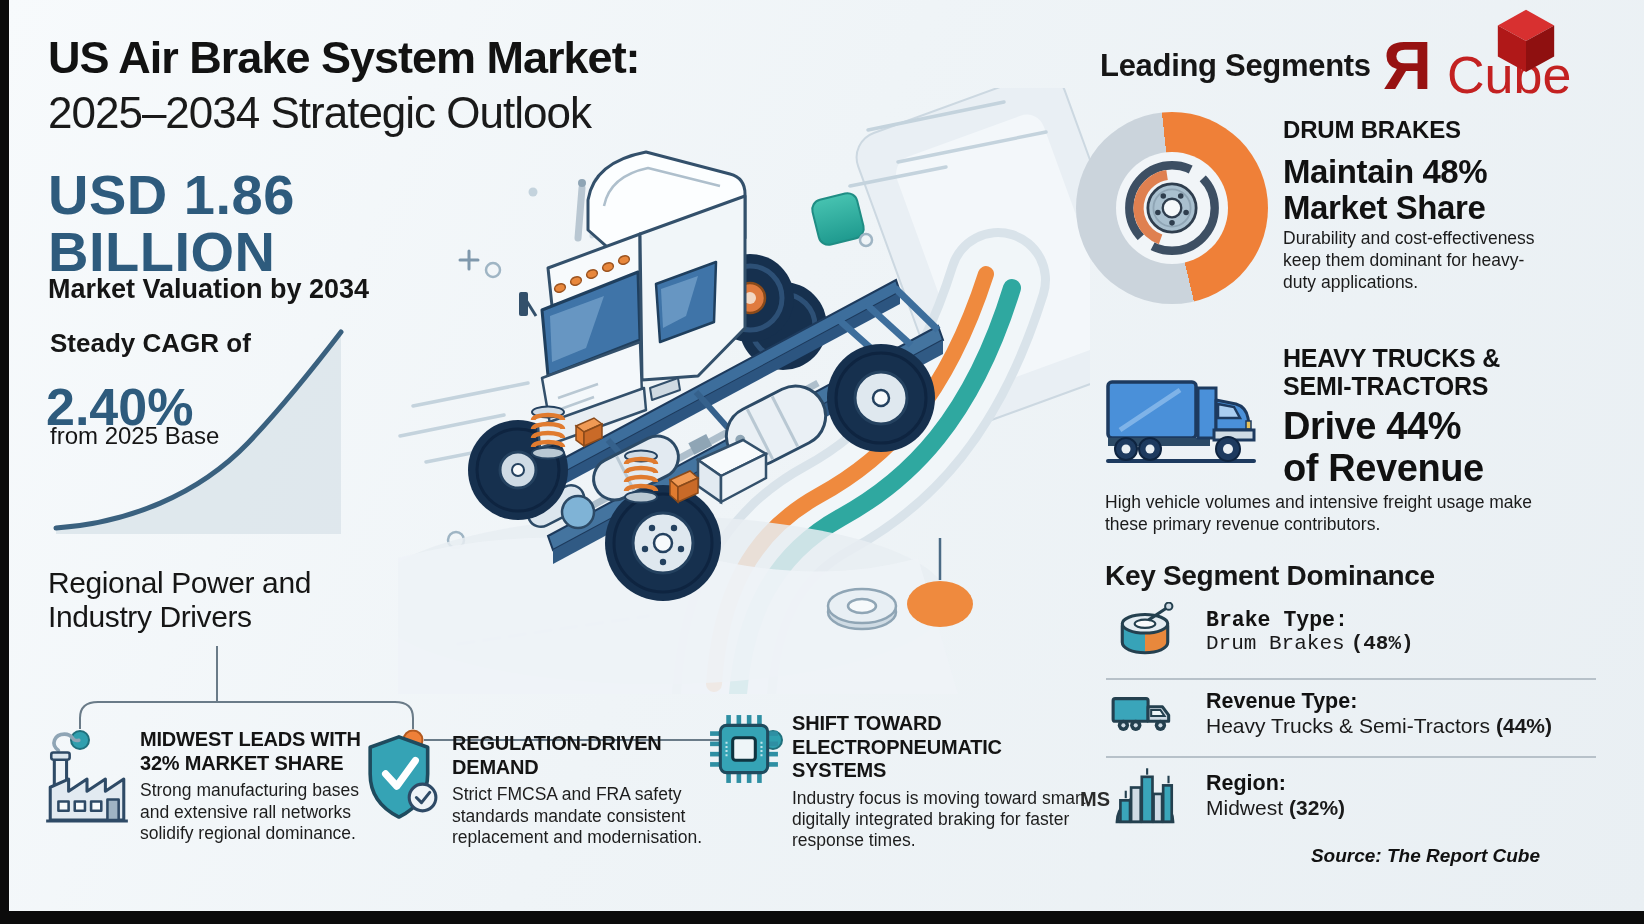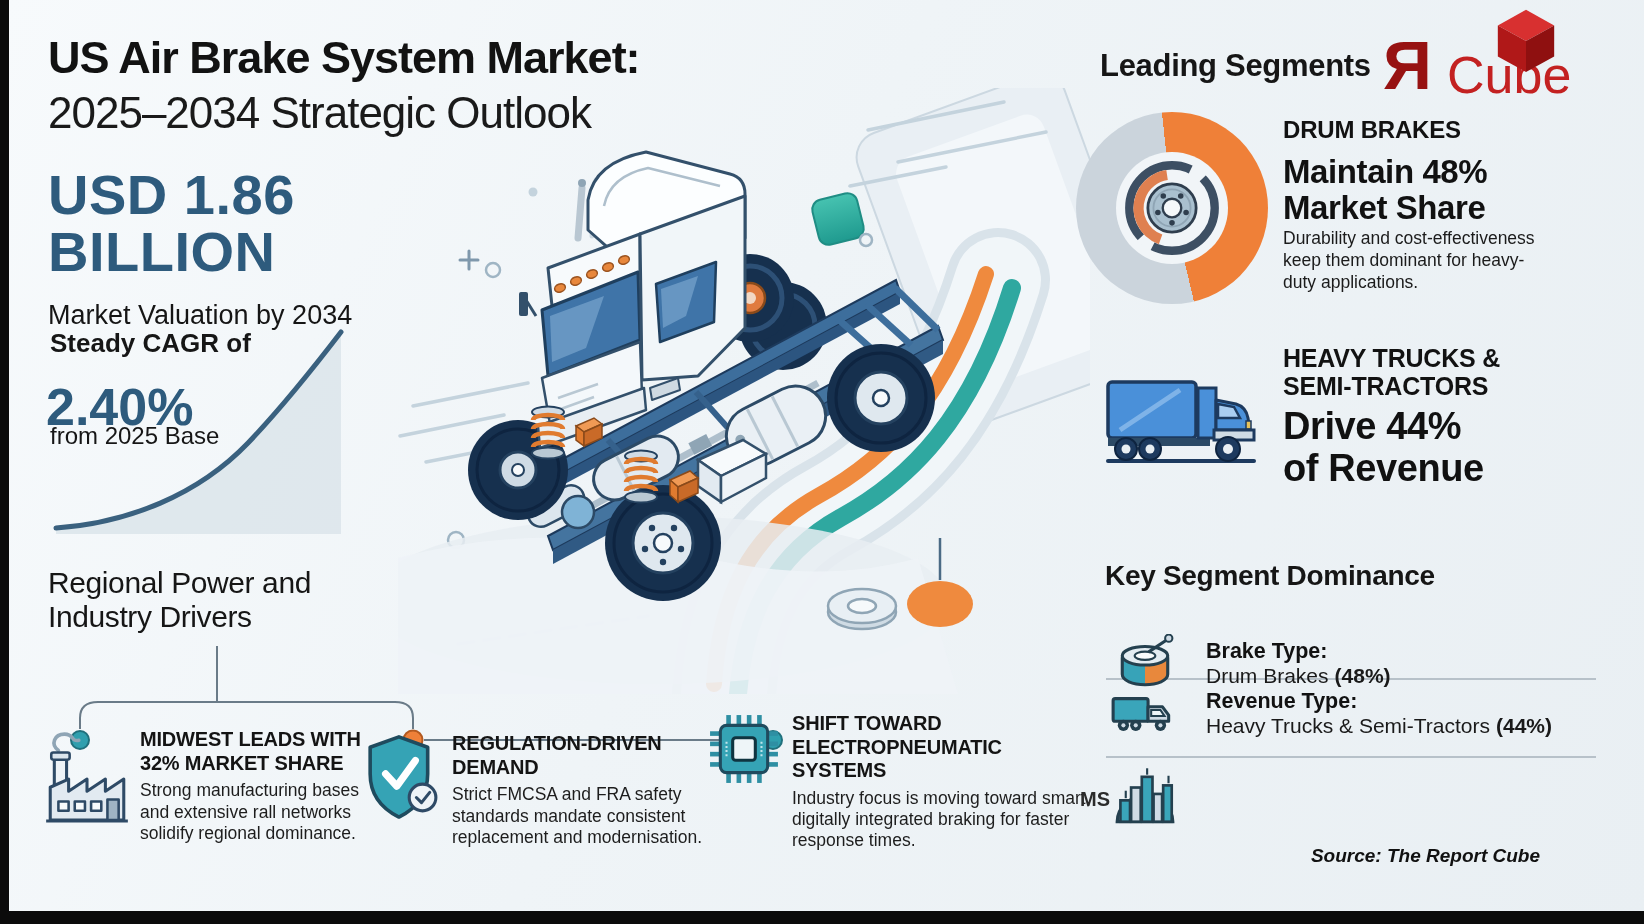--- a/index.html
+++ b/index.html
@@ -13,7 +13,7 @@
   .title1{left:48px;top:32px;font-size:45px;font-weight:700;letter-spacing:-1px;color:#121212;}
   .title2{left:48px;top:88px;font-size:44px;font-weight:400;letter-spacing:-1px;color:#1a1a1a;}
   .val-big{left:48px;top:166px;font-size:56px;font-weight:700;color:#2e5b7d;line-height:1.02;letter-spacing:.5px;z-index:2;}
-  .val-caption{left:48px;top:300px;font-size:27px;font-weight:400;color:#151515;z-index:2;}
+  .val-caption{left:48px;top:274px;font-size:27px;font-weight:700;color:#151515;z-index:2;}
   .cagr-lead{left:50px;top:328px;font-size:26px;font-weight:700;z-index:2;}
   .cagr-val{left:46px;top:356px;font-size:52px;font-weight:700;color:#2e5b7d;z-index:2;margin-top:21px;}
   .cagr-sub{left:50px;top:422px;font-size:24px;font-weight:400;z-index:2;}

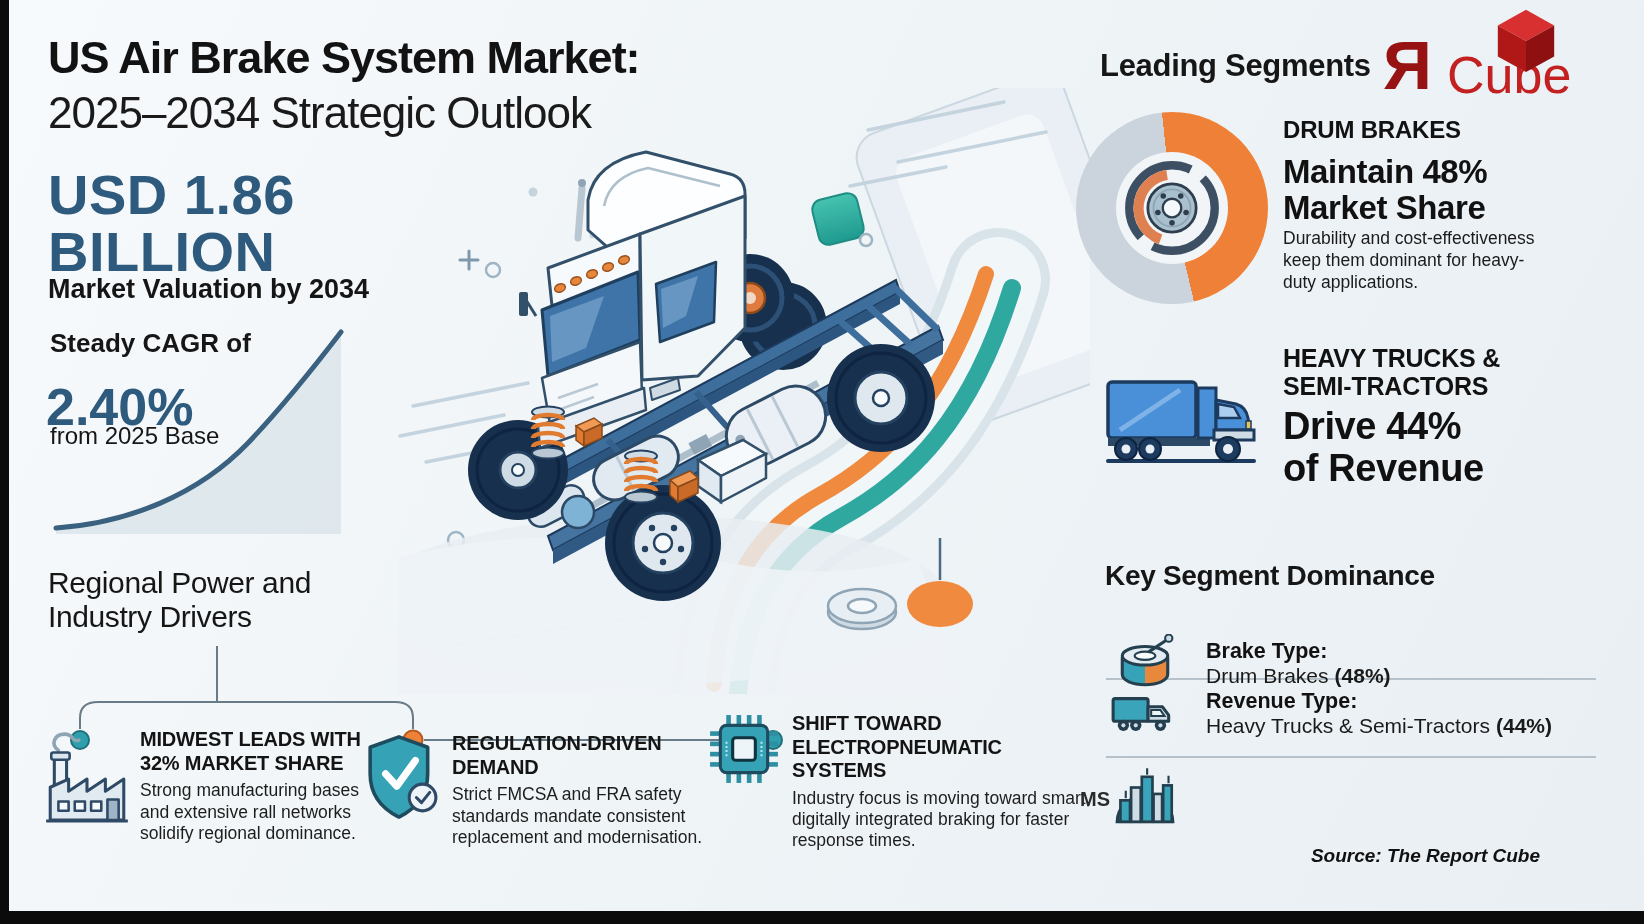--- a/index.html
+++ b/index.html
@@ -415,6 +415,7 @@
       <div>of Revenue</div>
     </div>
   </div>
+  <div class="abs trucks-desc">High vehicle volumes and intensive freight usage make these primary revenue contributors.</div>
 
   <div class="abs dom-heading">Key Segment Dominance</div>
 

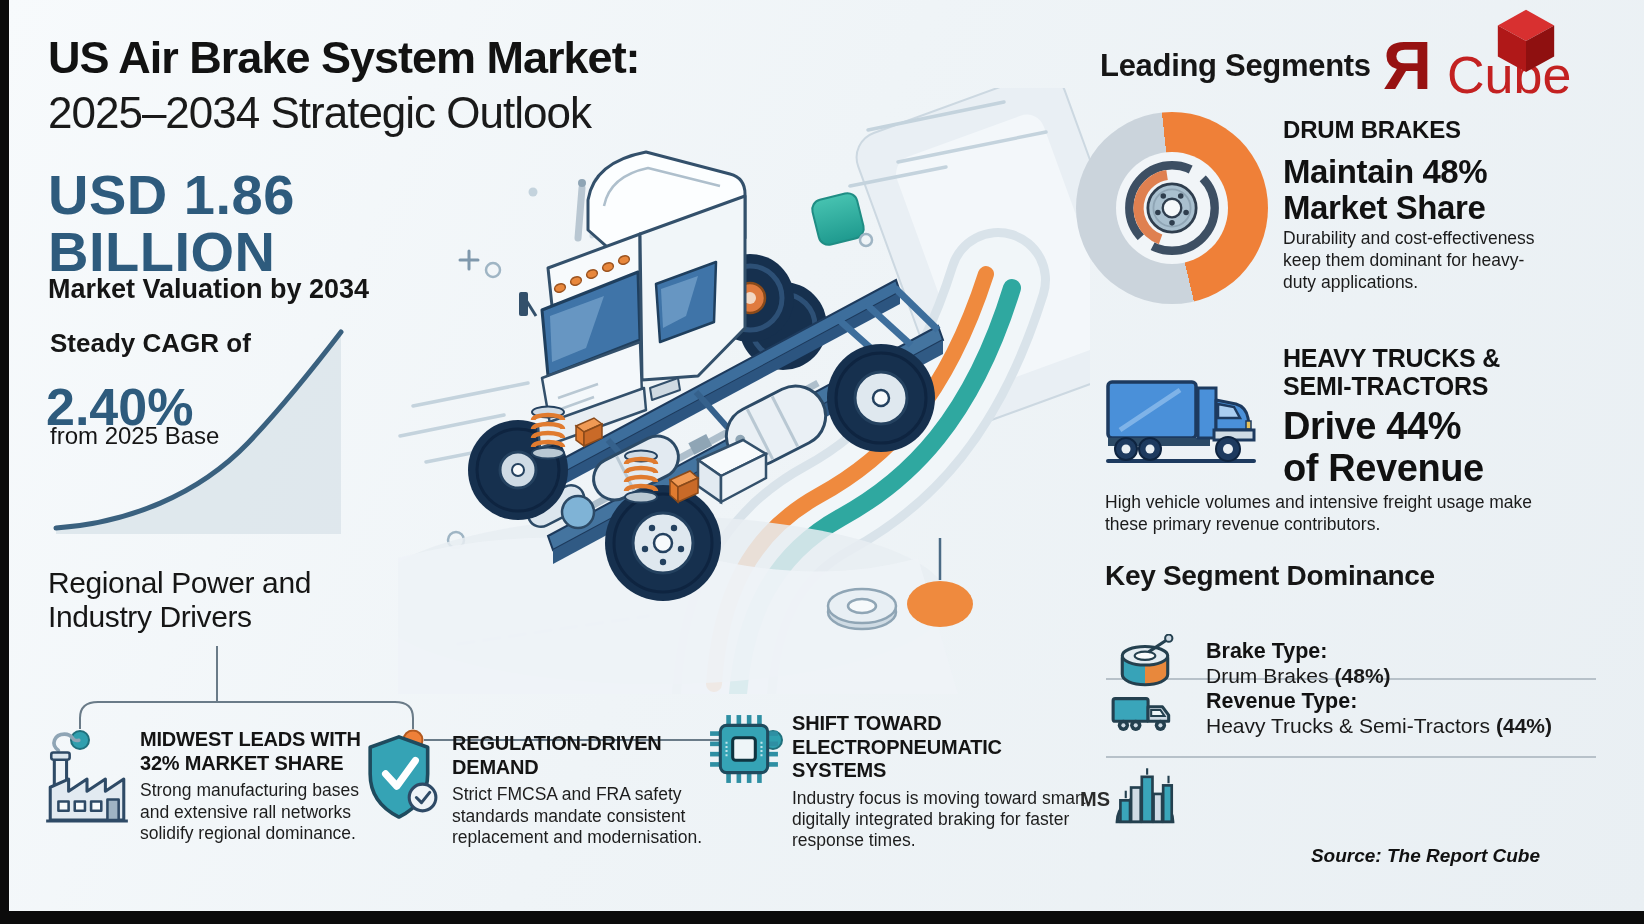--- a/index.html
+++ b/index.html
@@ -47,7 +47,7 @@
   .trucks-desc{left:1105px;top:492px;width:462px;font-size:17.5px;font-weight:400;line-height:1.25;color:#1b1b1b;z-index:2;}
   .dom-heading{left:1105px;top:560px;font-size:28px;font-weight:700;letter-spacing:-.3px;z-index:2;}
   .dom-row{left:1108px;width:492px;display:flex;align-items:center;gap:24px;z-index:2;}
-  .r1{top:634px;} .r2{top:688px;} .r3{top:766px;}
+  .r1{top:602px;font-family:Liberation Mono, monospace;} .r2{top:688px;} .r3{top:766px;}
   .dom-icon{flex:none;width:74px;display:flex;justify-content:center;}
   .dom-label{font-size:21.5px;font-weight:700;color:#121212;}
   .dom-value{font-size:21px;font-weight:400;margin-top:0;color:#1a1a1a;}

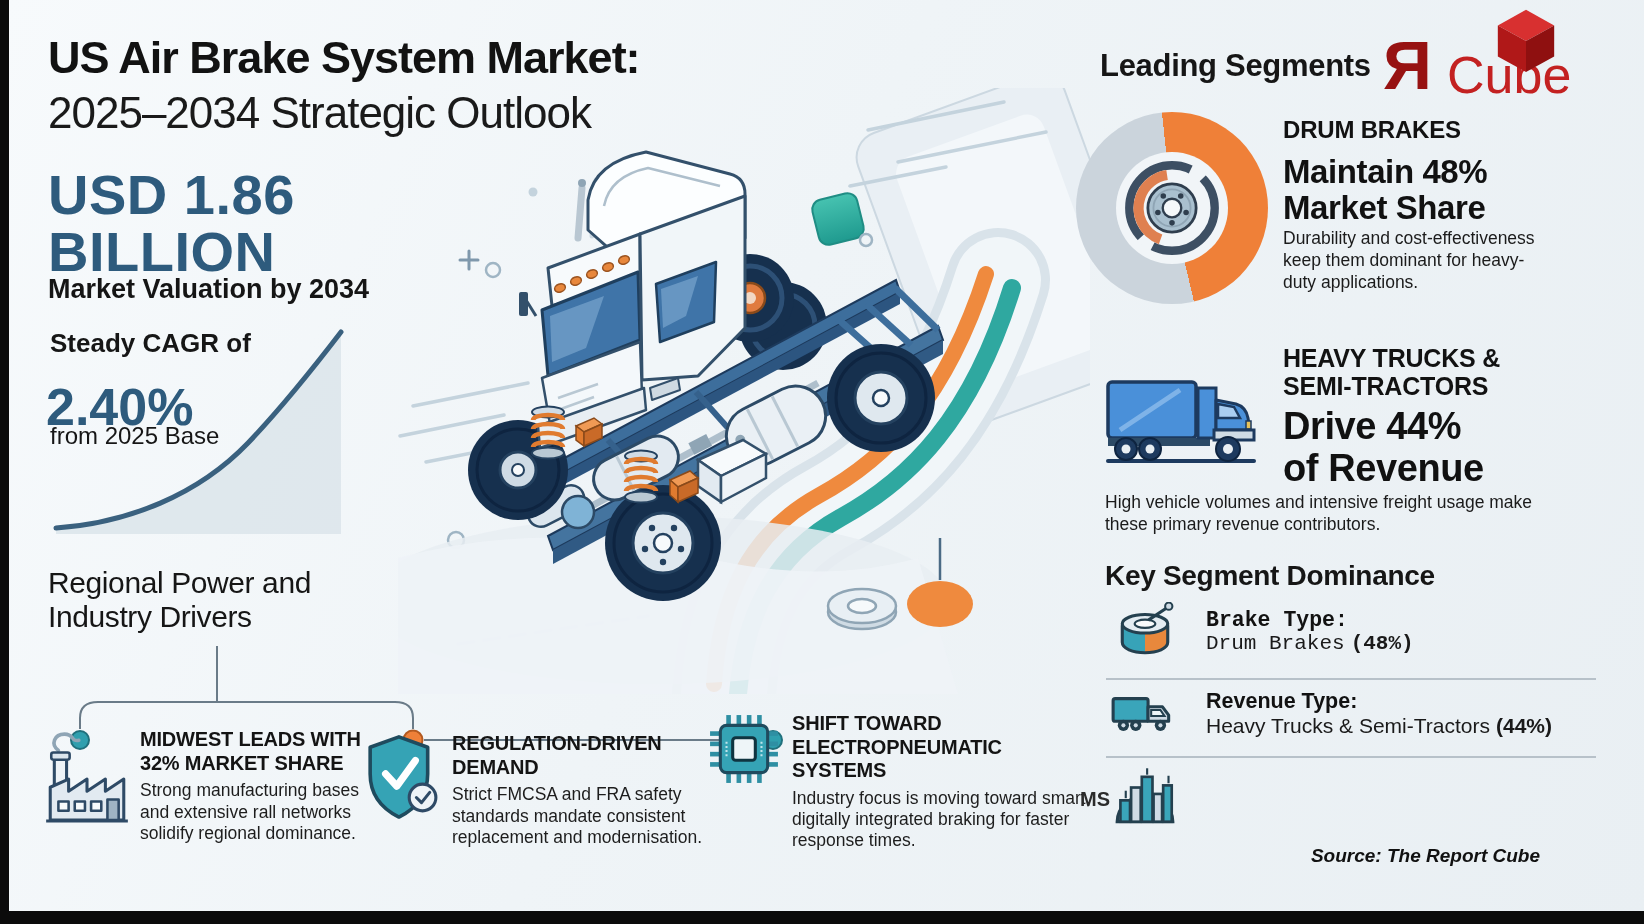--- a/index.html
+++ b/index.html
@@ -474,6 +474,10 @@
         <rect x="46" y="18" width="8" height="34" fill="#3aa5ba" stroke="#24404f" stroke-width="2.5"></rect>
       </svg>
     </div>
+    <div>
+      <div class="dom-label">Region:</div>
+      <div class="dom-value"><span>Midwest</span><b>(32%)</b></div>
+    </div>
   </div>
 
   <div class="abs stray">MS</div>

